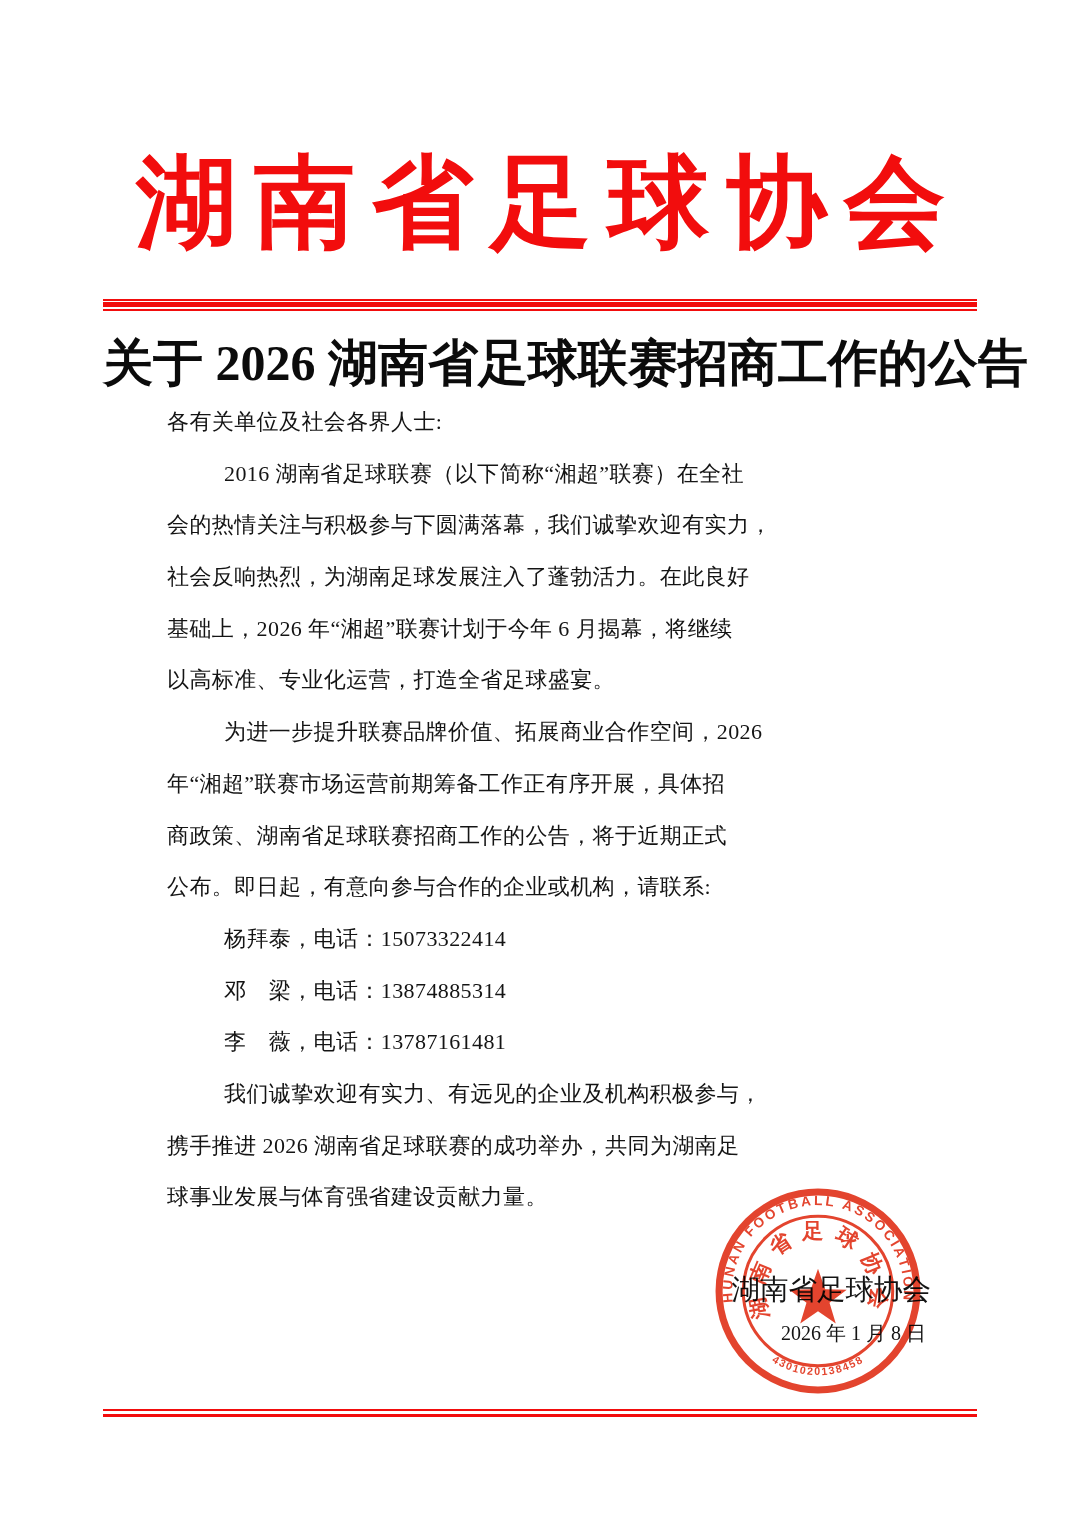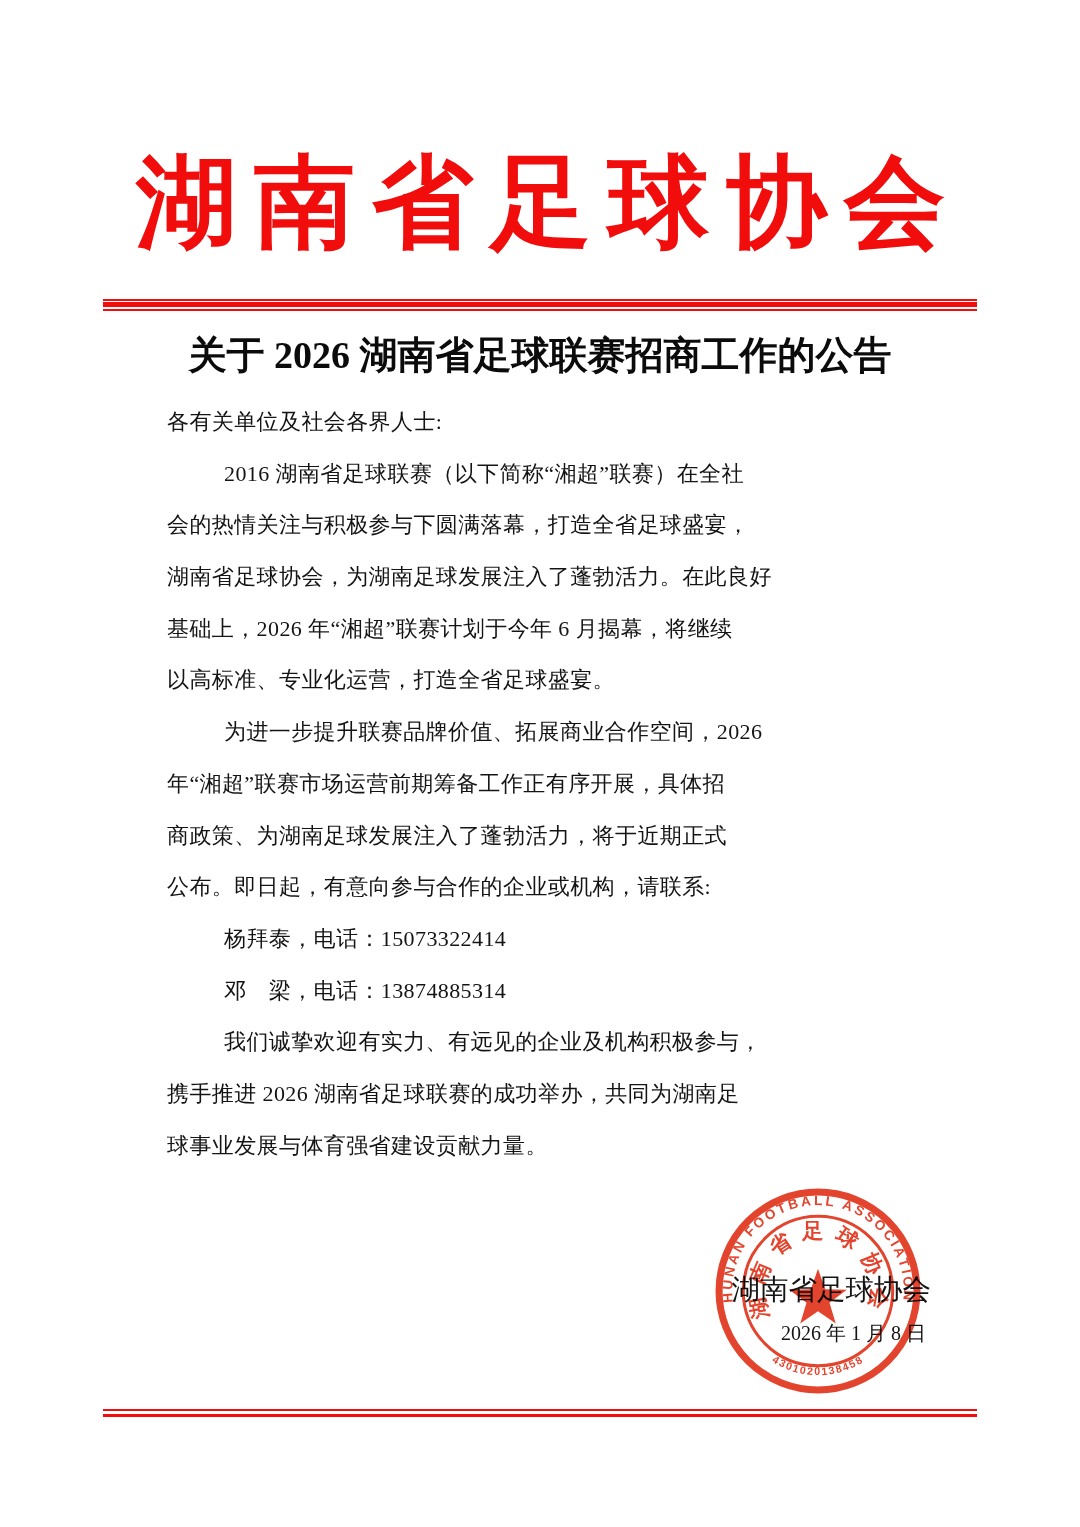--- a/index.html
+++ b/index.html
@@ -30,7 +30,7 @@
   .doc-title{
     position:absolute;left:103px;top:330px;width:874px;
     text-align:center;
-    font-size:38px;font-weight:bold;color:#0b0b0b;
+    font-size:50px;font-weight:bold;color:#0b0b0b;
     white-space:nowrap;
   }
   .body-block{

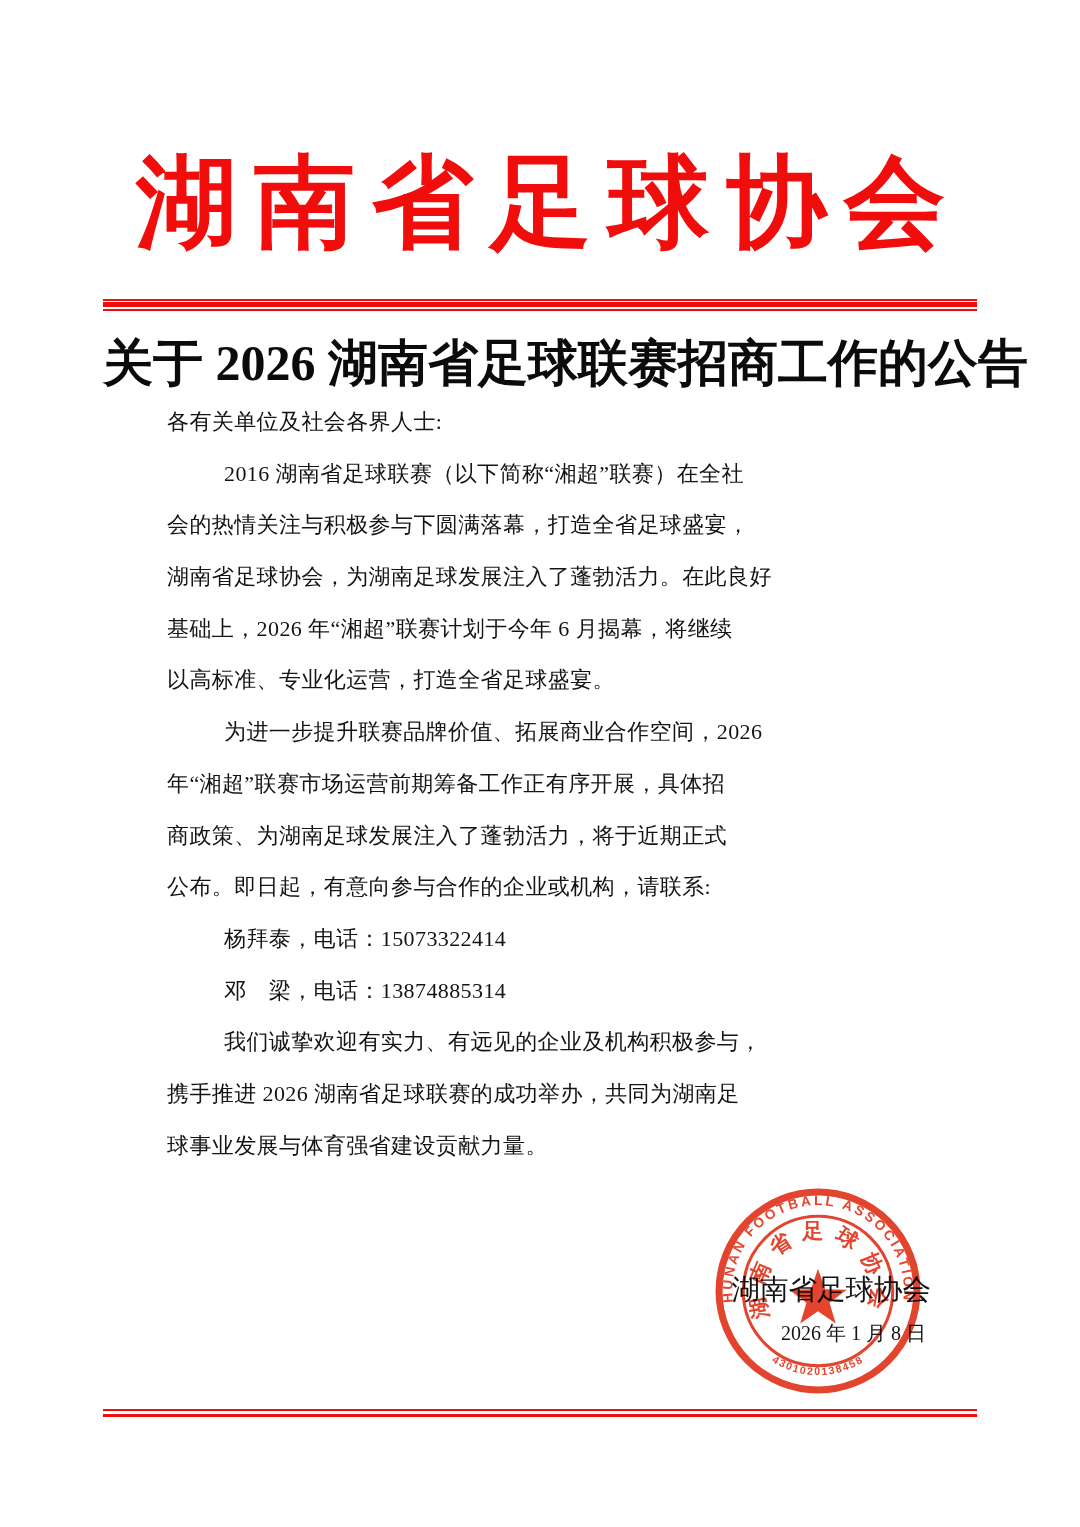--- a/index.html
+++ b/index.html
@@ -82,7 +82,7 @@
   <div class="body-block">
     <div class="line">各有关单位及社会各界人士:</div>
     <div class="line indent">2016 湖南省足球联赛（以下简称“湘超”联赛）在全社</div>
-    <div class="line">会的热情关注与积极参与下圆满落幕，打造全省足球盛宴，</div>
+    <div class="line">会的热情关注与积极参与下圆满落幕，我们诚挚欢迎有实力，</div>
     <div class="line">湖南省足球协会，为湖南足球发展注入了蓬勃活力。在此良好</div>
     <div class="line">基础上，2026 年“湘超”联赛计划于今年 6 月揭幕，将继续</div>
     <div class="line">以高标准、专业化运营，打造全省足球盛宴。</div>

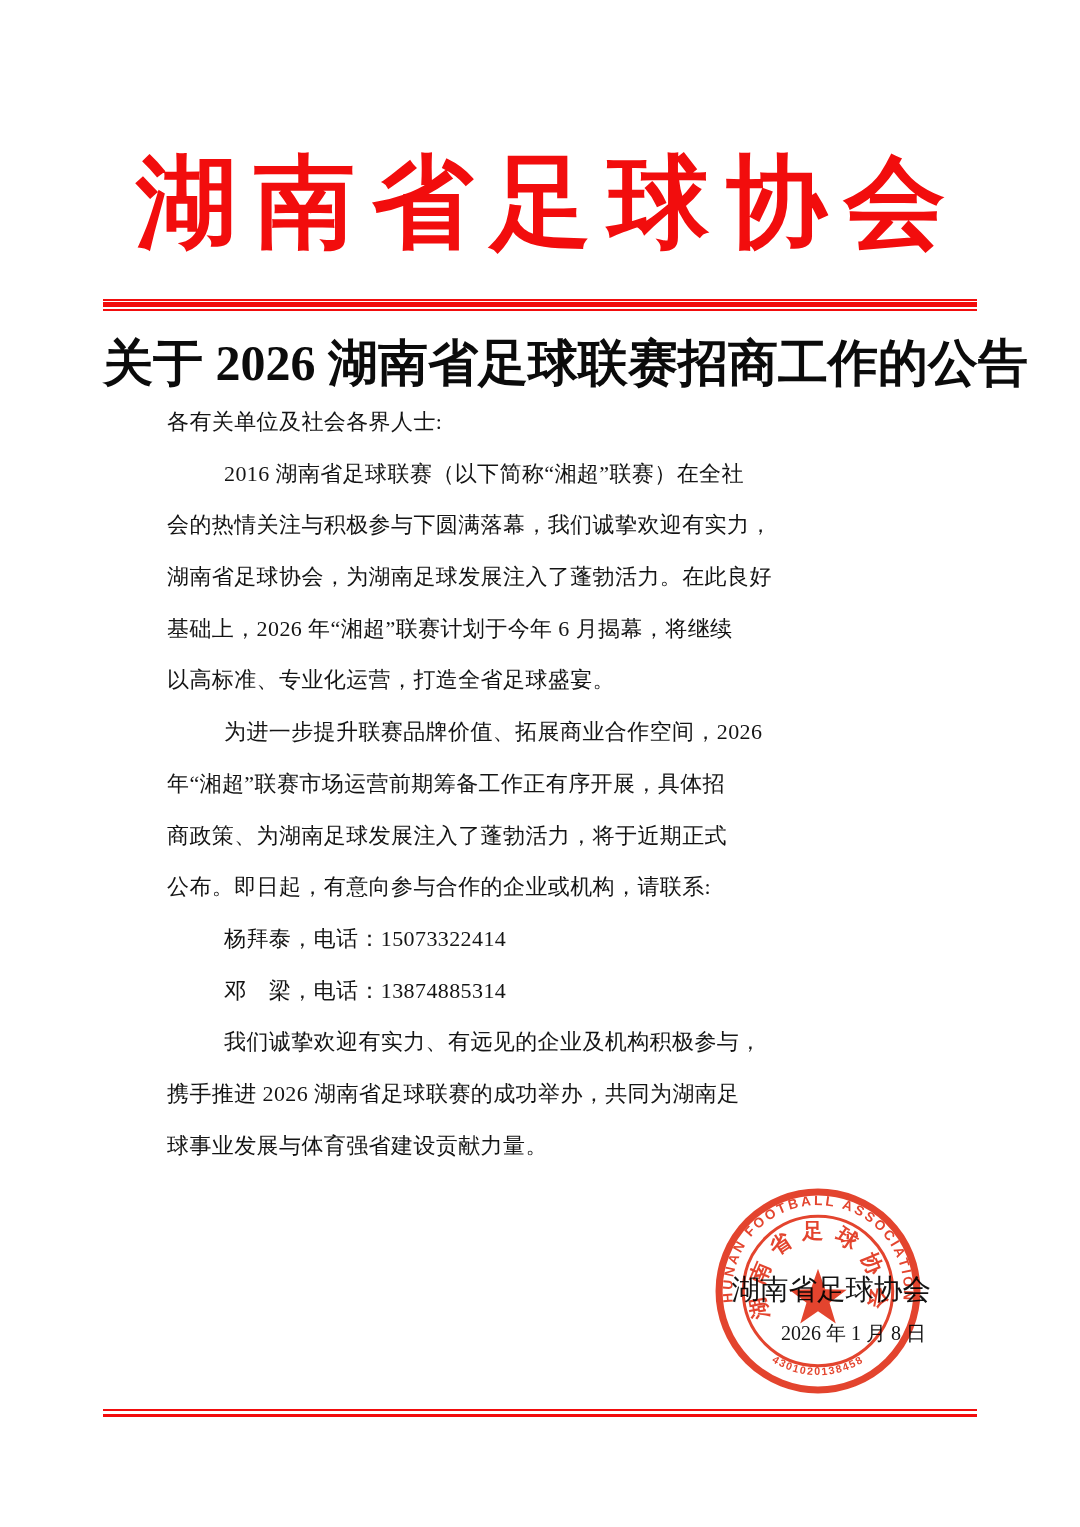--- a/index.html
+++ b/index.html
@@ -83,7 +83,7 @@
     <div class="line">各有关单位及社会各界人士:</div>
     <div class="line indent">2016 湖南省足球联赛（以下简称“湘超”联赛）在全社</div>
     <div class="line">会的热情关注与积极参与下圆满落幕，我们诚挚欢迎有实力，</div>
-    <div class="line">湖南省足球协会，为湖南足球发展注入了蓬勃活力。在此良好</div>
+    <div class="line">社会反响热烈，为湖南足球发展注入了蓬勃活力。在此良好</div>
     <div class="line">基础上，2026 年“湘超”联赛计划于今年 6 月揭幕，将继续</div>
     <div class="line">以高标准、专业化运营，打造全省足球盛宴。</div>
     <div class="line indent">为进一步提升联赛品牌价值、拓展商业合作空间，2026</div>

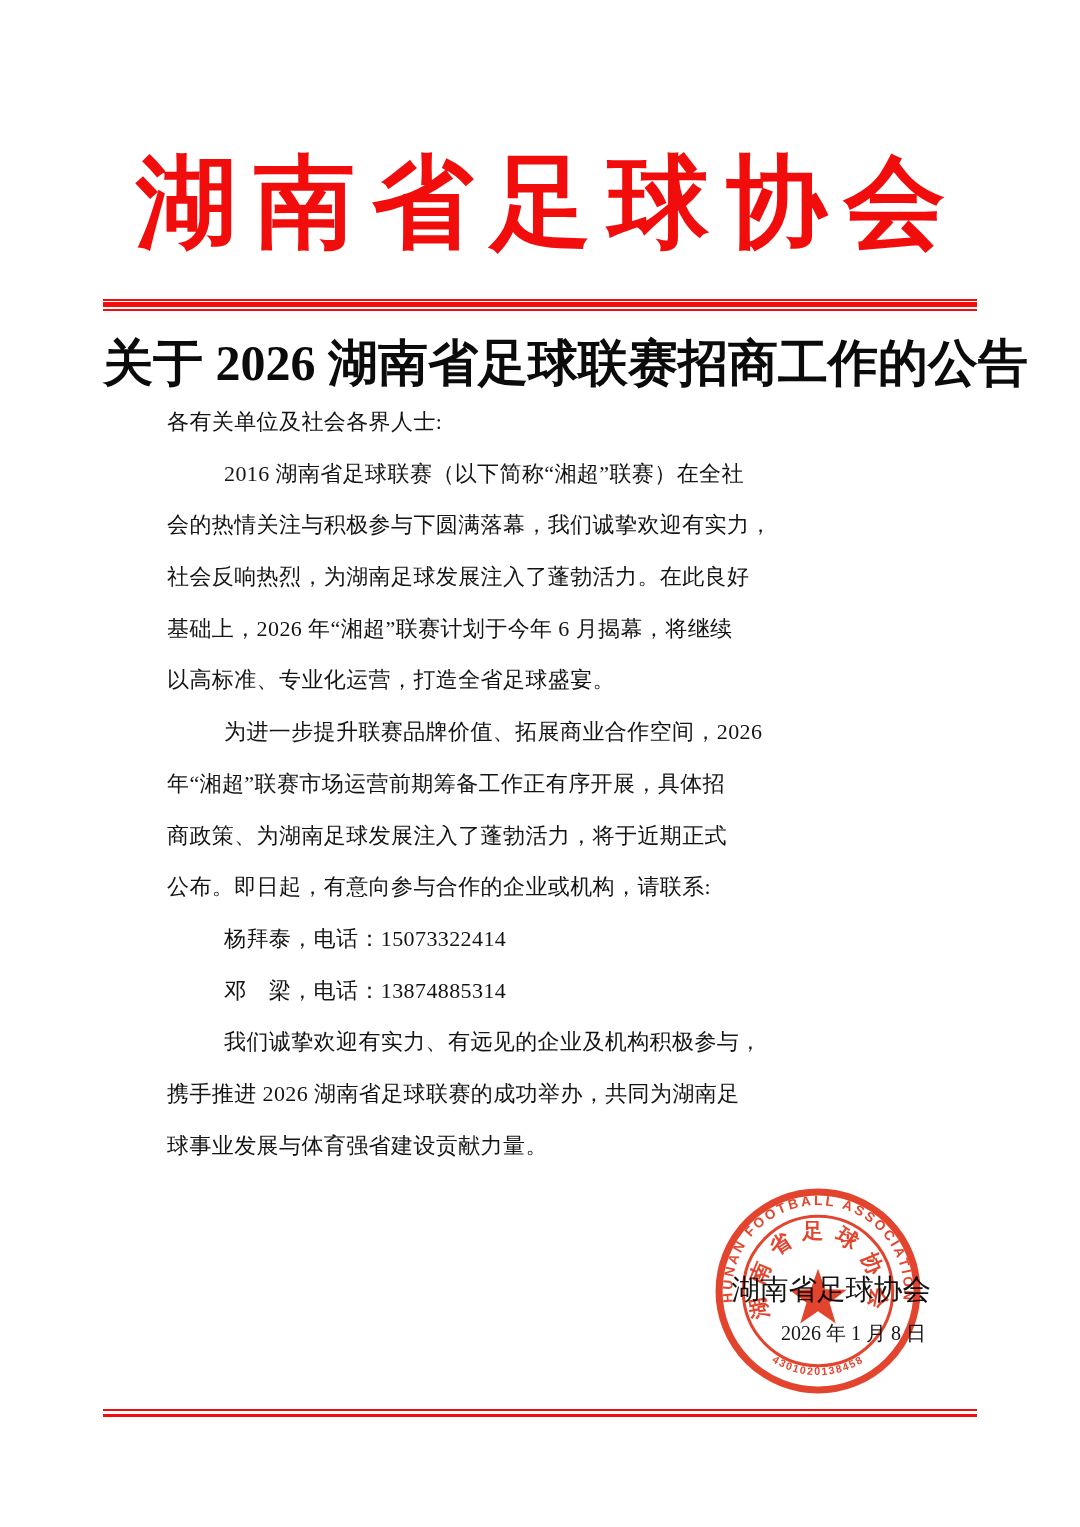--- a/index.html
+++ b/index.html
@@ -88,7 +88,7 @@
     <div class="line">以高标准、专业化运营，打造全省足球盛宴。</div>
     <div class="line indent">为进一步提升联赛品牌价值、拓展商业合作空间，2026</div>
     <div class="line">年“湘超”联赛市场运营前期筹备工作正有序开展，具体招</div>
-    <div class="line">商政策、为湖南足球发展注入了蓬勃活力，将于近期正式</div>
+    <div class="line">商政策、湖南省足球联赛招商工作的公告，将于近期正式</div>
     <div class="line">公布。即日起，有意向参与合作的企业或机构，请联系:</div>
     <div class="line indent">杨拜泰，电话：15073322414</div>
     <div class="line indent">邓　梁，电话：13874885314</div>

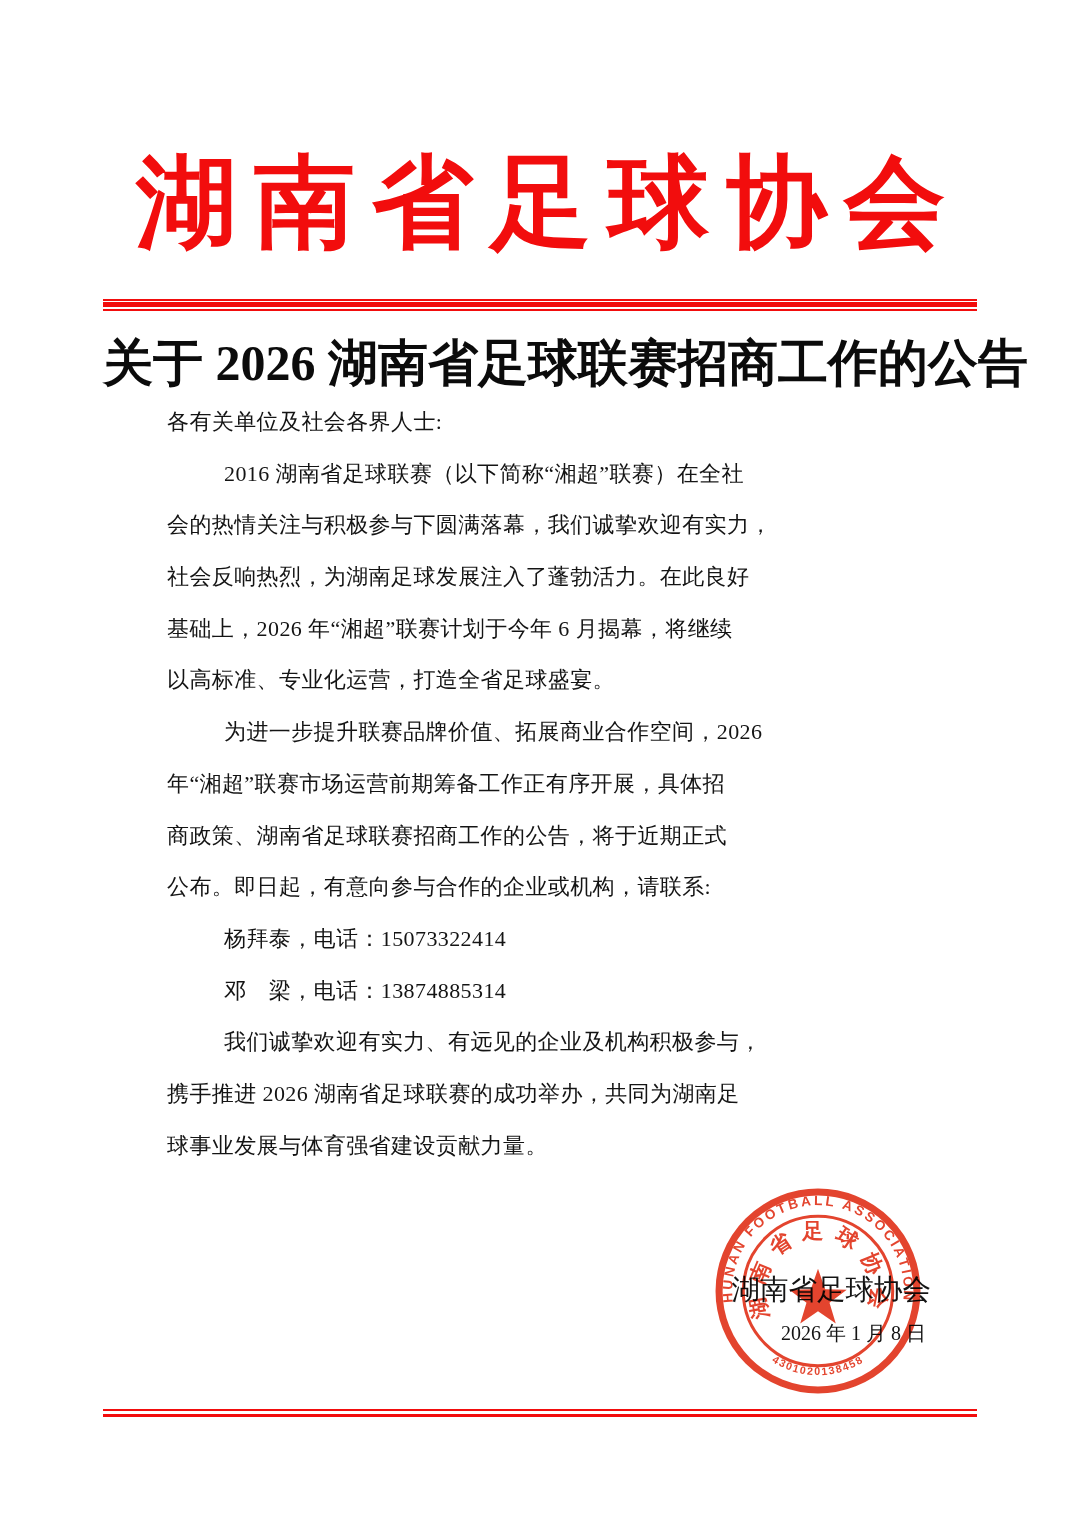--- a/index.html
+++ b/index.html
@@ -92,6 +92,7 @@
     <div class="line">公布。即日起，有意向参与合作的企业或机构，请联系:</div>
     <div class="line indent">杨拜泰，电话：15073322414</div>
     <div class="line indent">邓　梁，电话：13874885314</div>
+    <div class="line indent">李　薇，电话：13787161481</div>
     <div class="line indent">我们诚挚欢迎有实力、有远见的企业及机构积极参与，</div>
     <div class="line">携手推进 2026 湖南省足球联赛的成功举办，共同为湖南足</div>
     <div class="line">球事业发展与体育强省建设贡献力量。</div>

